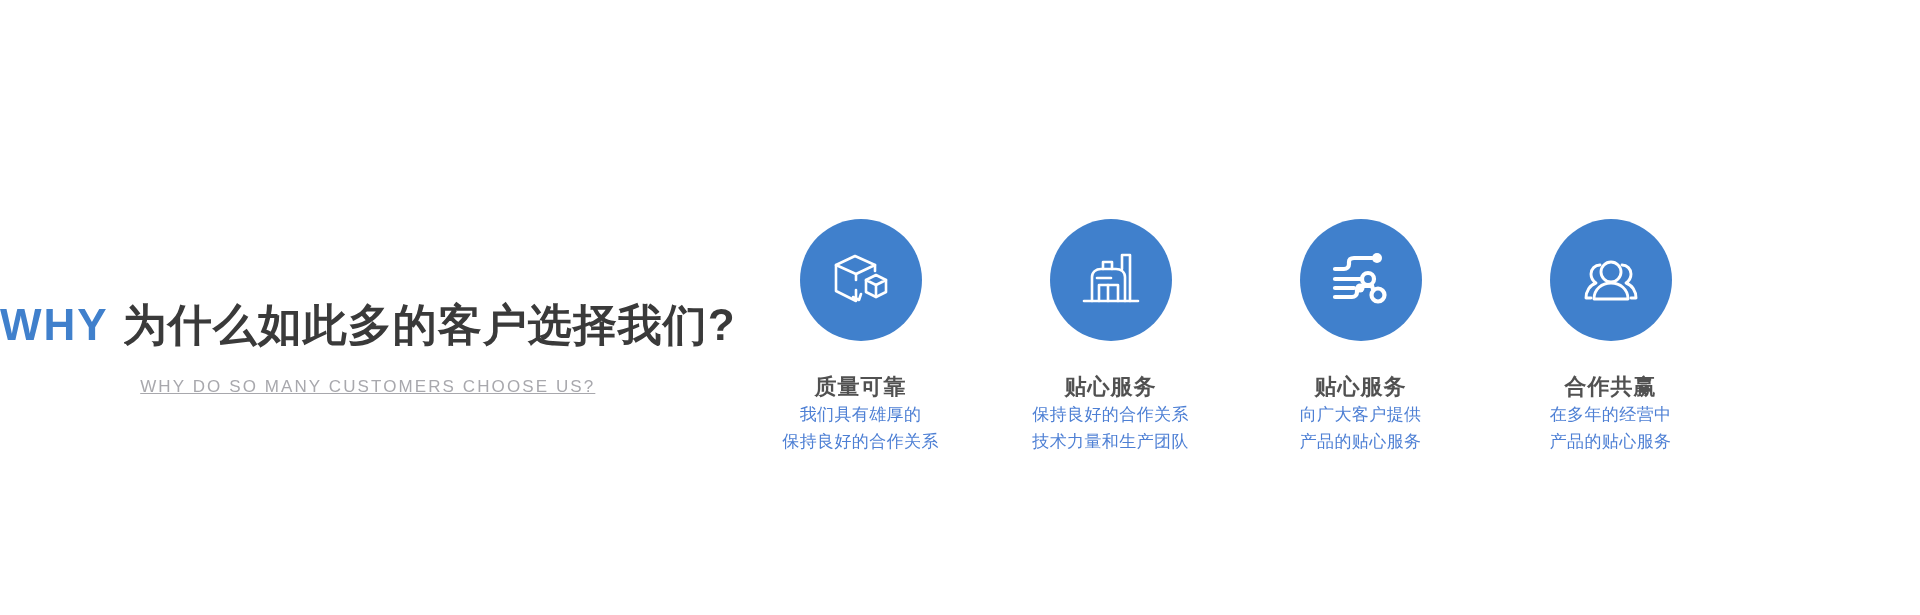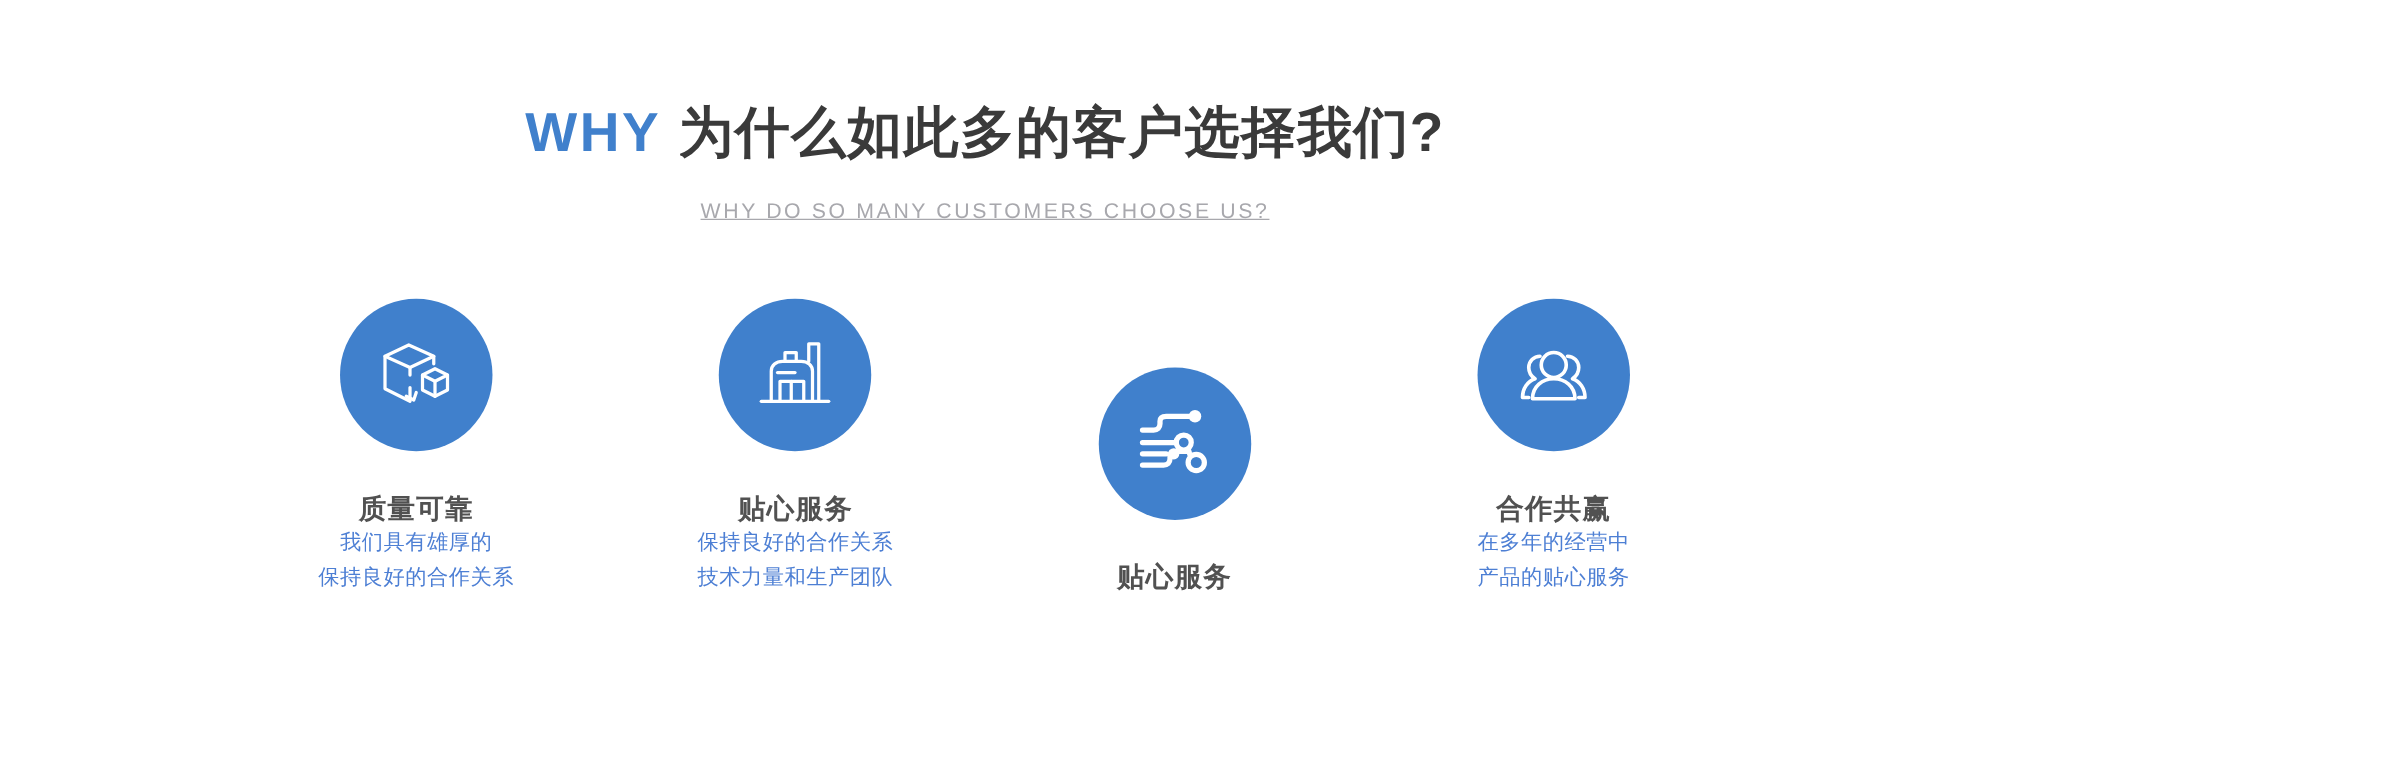--- a/index.html
+++ b/index.html
@@ -16,7 +16,7 @@
     position: relative;
     background: #ffffff;
     display: flex;
-    flex-direction: column;
+    flex-direction: row;
     align-items: center;
   }
   .heading-block {

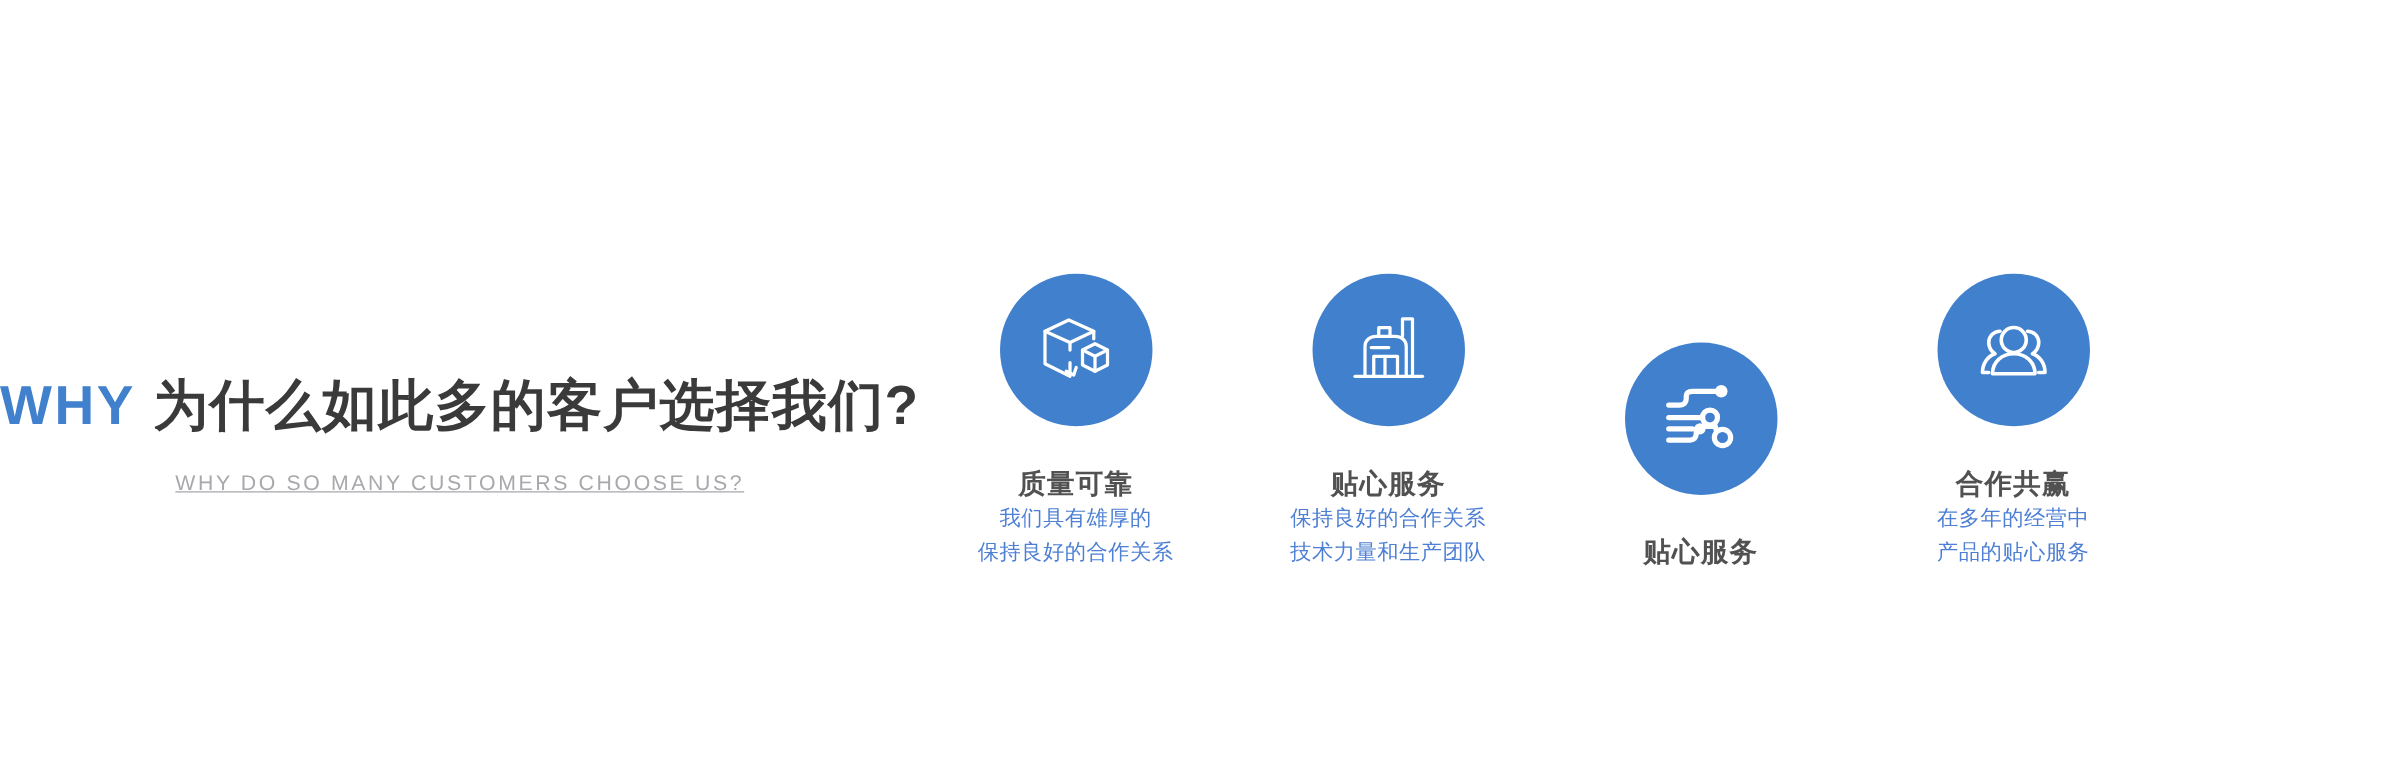--- a/index.html
+++ b/index.html
@@ -56,7 +56,7 @@
     width: 1160px;
     display: flex;
     justify-content: space-between;
-    align-items: flex-end;
+    align-items: center;
   }
   .card {
     width: 250px;

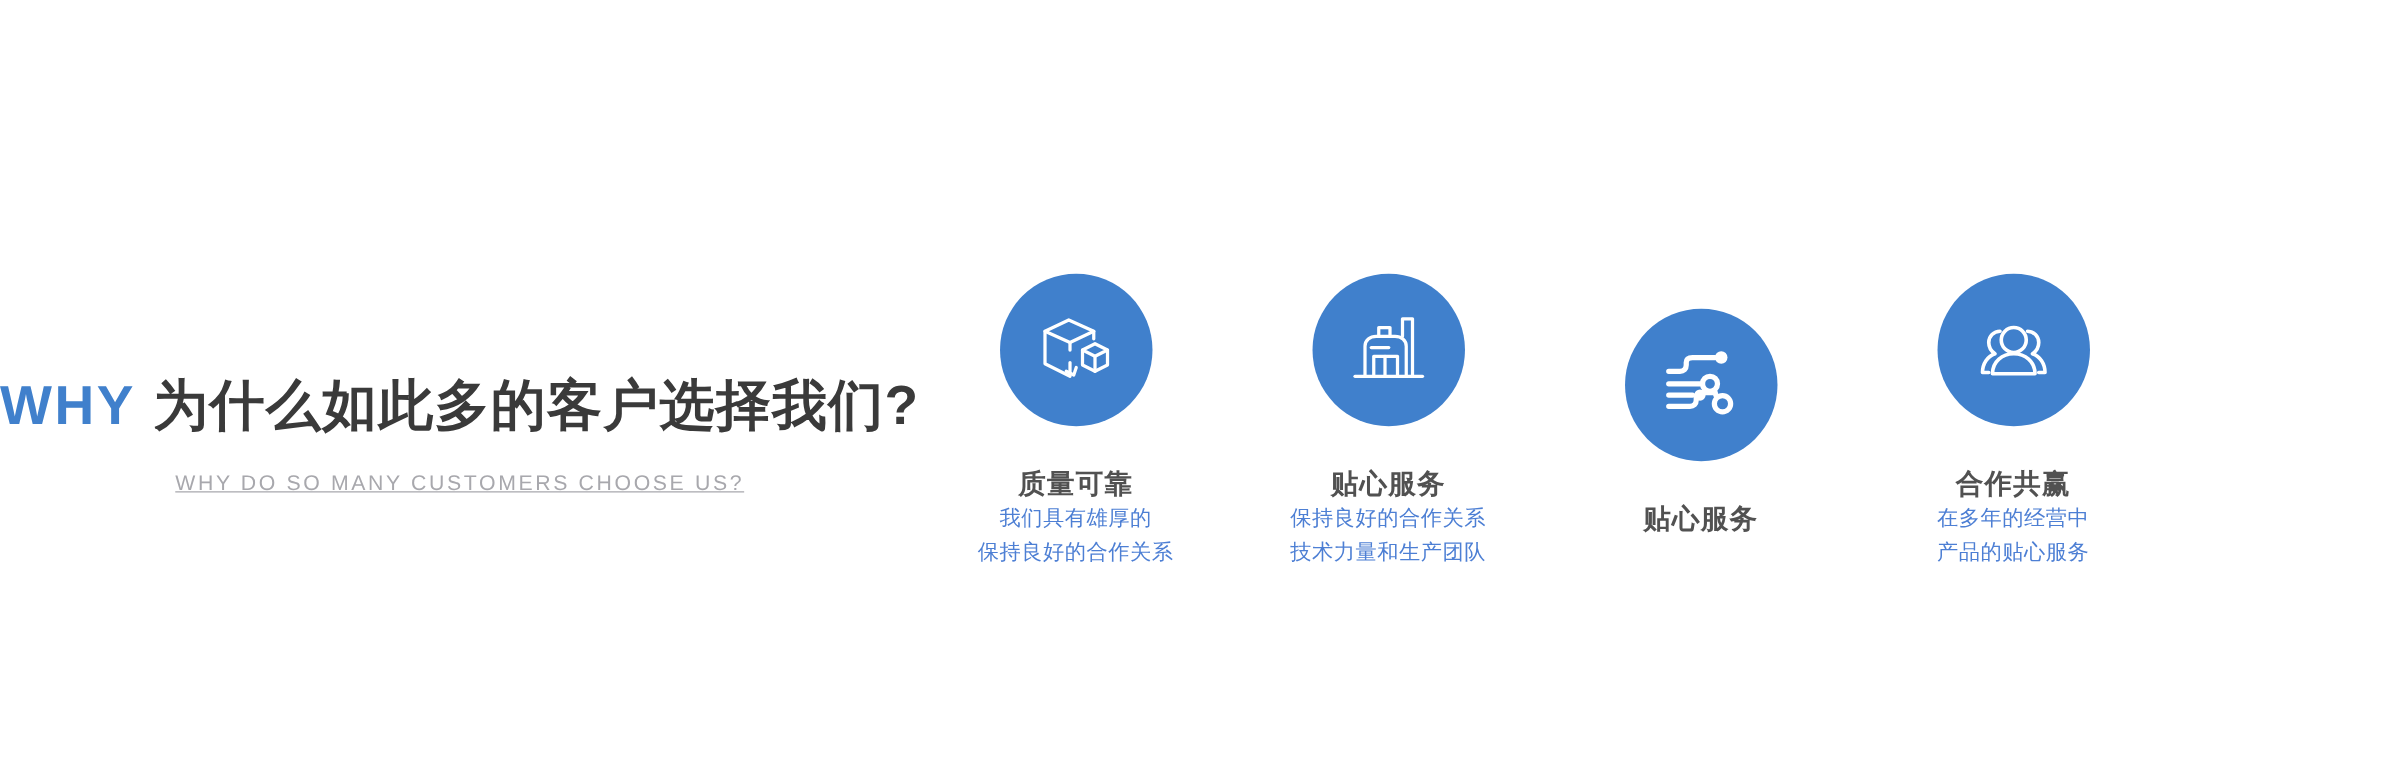--- a/index.html
+++ b/index.html
@@ -165,6 +165,10 @@
         </span>
       </div>
       <div class="card-title">贴心服务</div>
+      <div class="card-desc">
+        <div>向广大客户提供</div>
+        <div>产品的贴心服务</div>
+      </div>
     </div>
 
     <div class="card">

